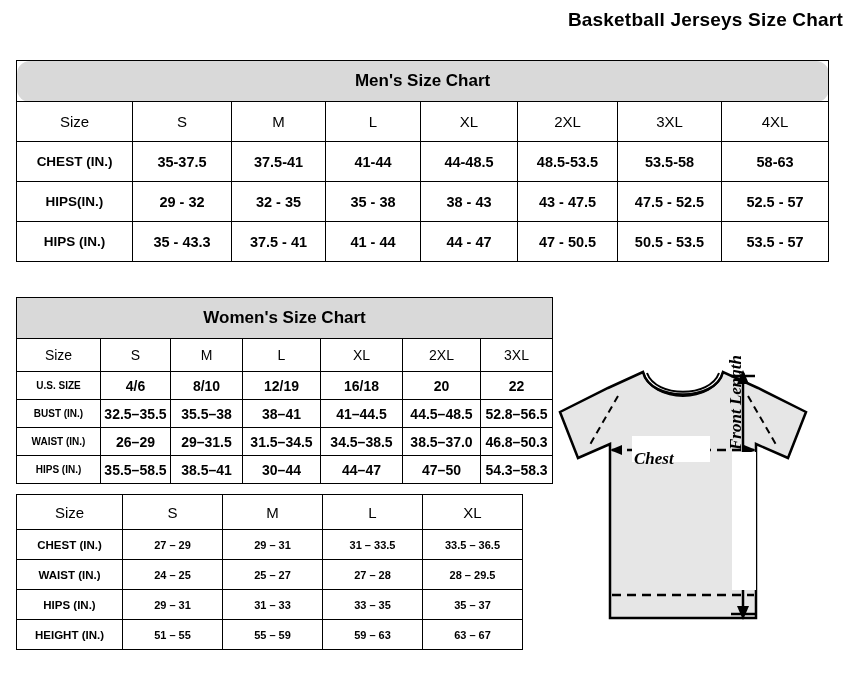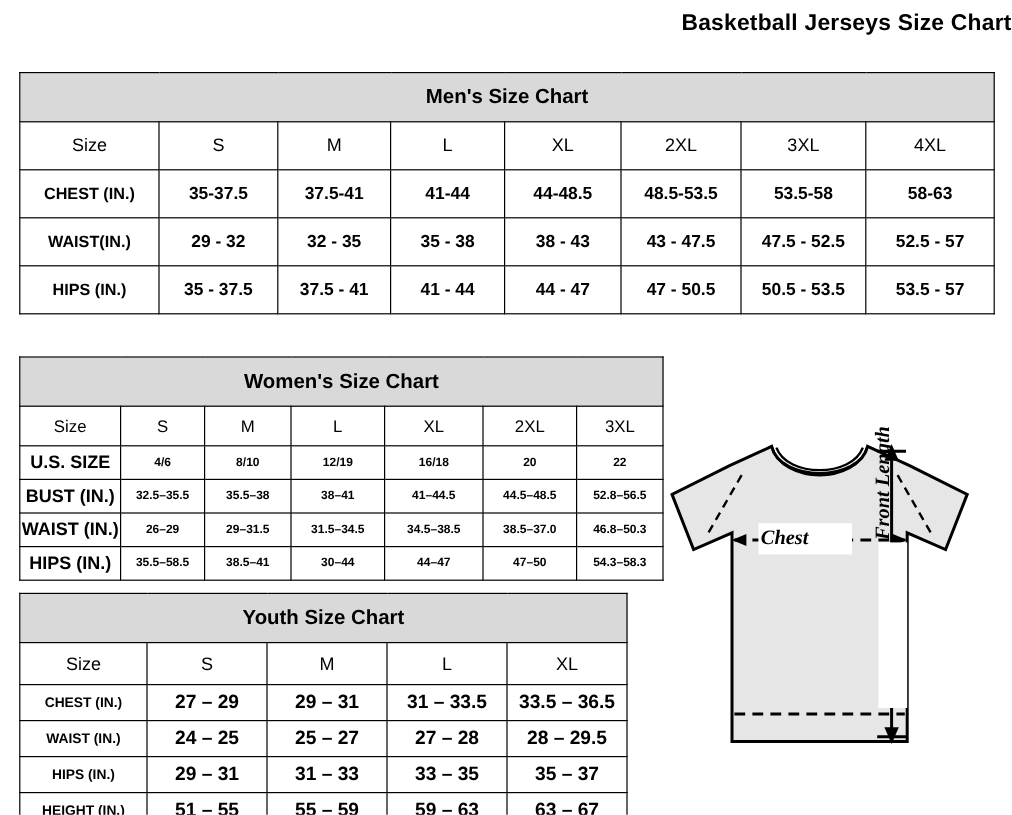--- a/index.html
+++ b/index.html
@@ -62,6 +62,7 @@
   #mens-table td {
     height: 37px;
     font-size: 14.5px;
+    border-radius: 13px;
   }
   #mens-table .hdr-row td {
     font-size: 15px;

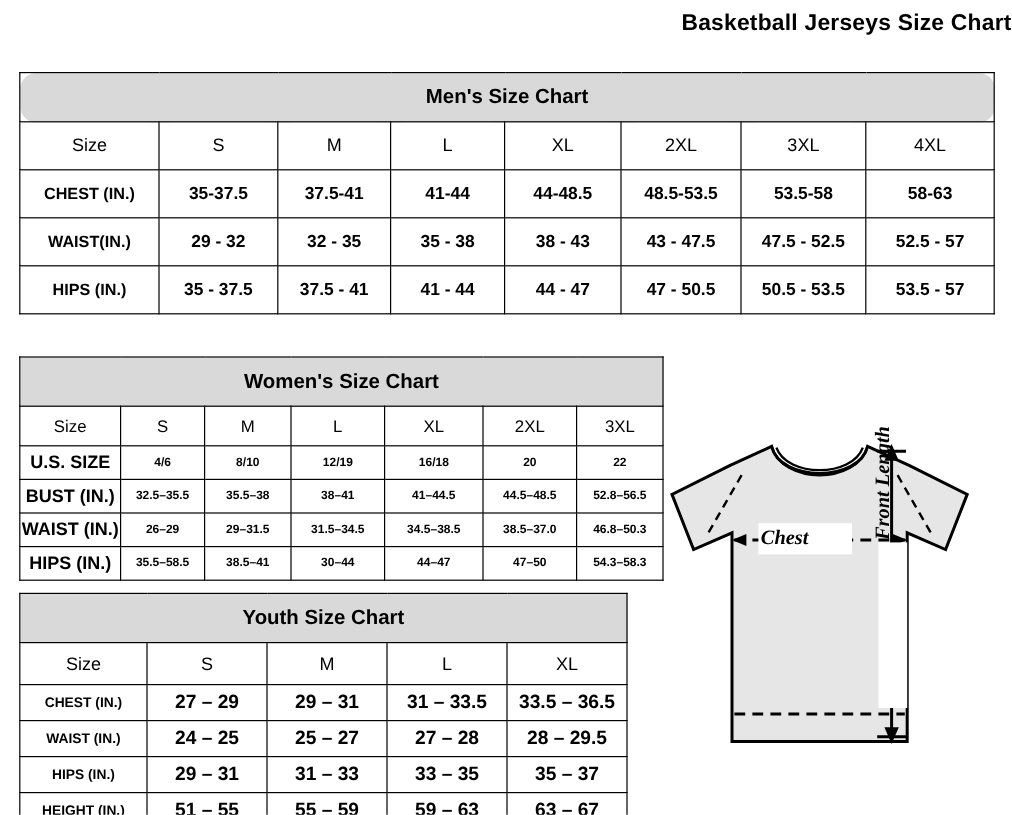--- a/index.html
+++ b/index.html
@@ -193,7 +193,7 @@
         <td>58-63</td>
       </tr>
       <tr>
-        <td class="rowlabel">WAIST(IN.)</td>
+        <td class="rowlabel">HIPS(IN.)</td>
         <td>29 - 32</td>
         <td>32 - 35</td>
         <td>35 - 38</td>

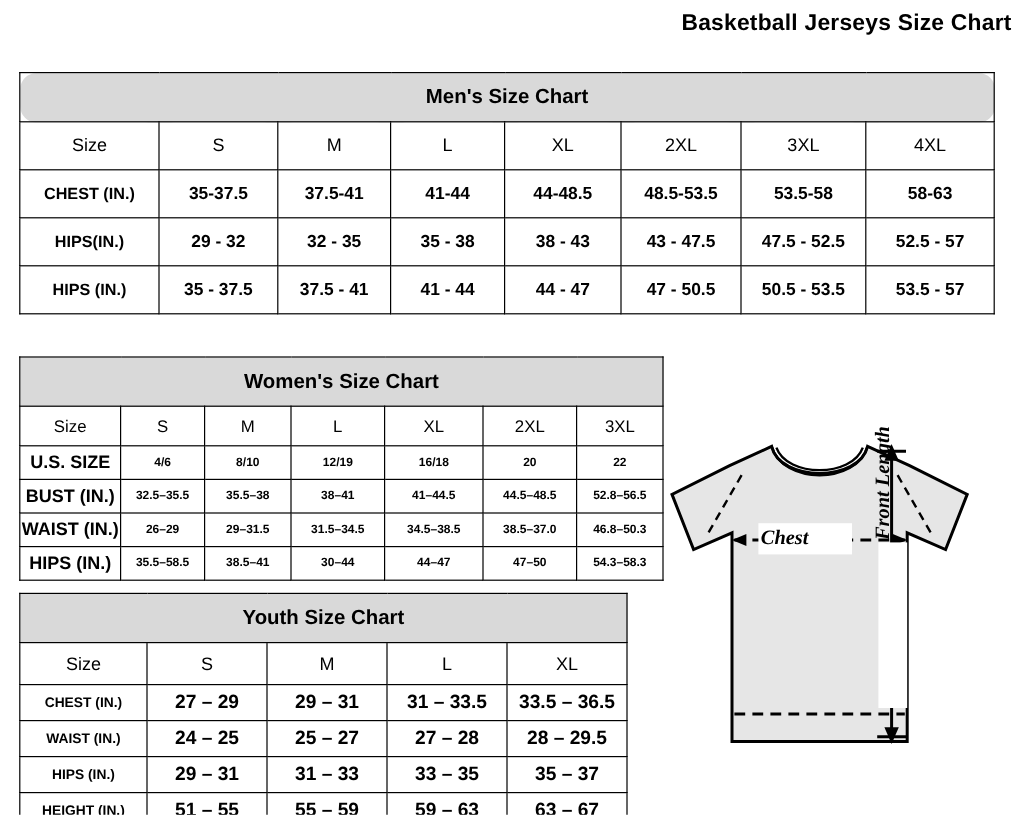--- a/index.html
+++ b/index.html
@@ -204,7 +204,7 @@
       </tr>
       <tr>
         <td class="rowlabel">HIPS (IN.)</td>
-        <td>35 - 37.5</td>
+        <td>35 - 43.3</td>
         <td>37.5 - 41</td>
         <td>41 - 44</td>
         <td>44 - 47</td>

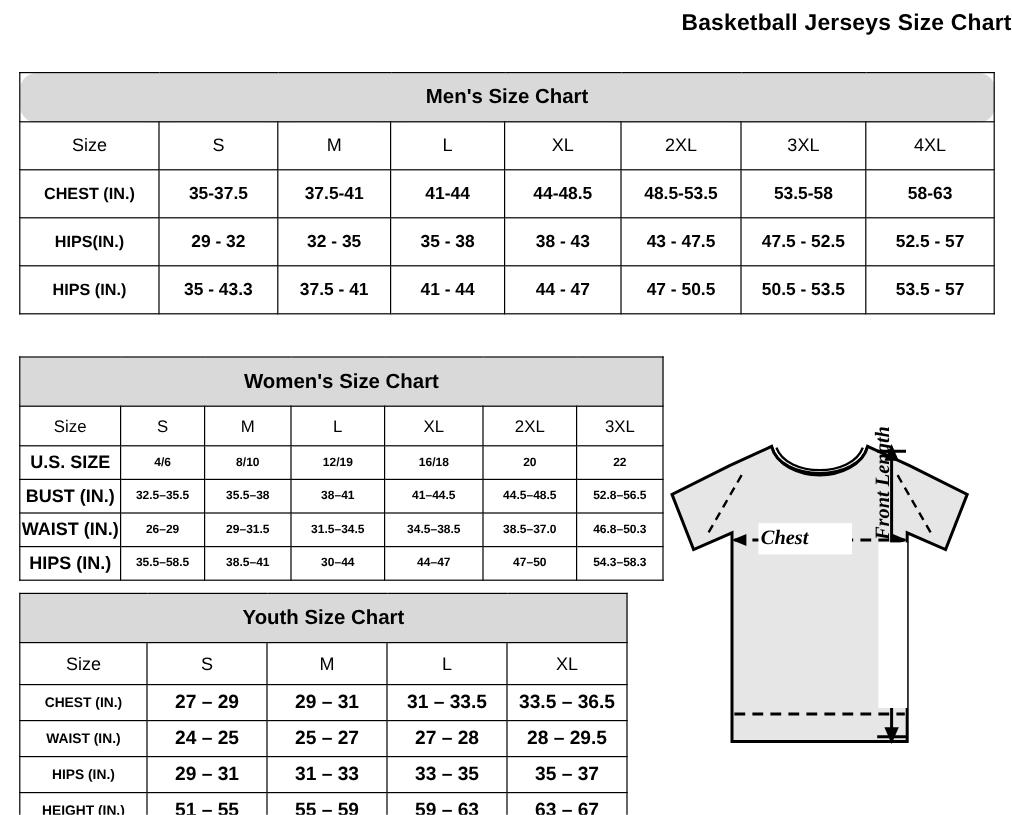--- a/index.html
+++ b/index.html
@@ -94,7 +94,7 @@
     font-size: 10px;
   }
   #womens-table .rowlabel {
-    font-size: 15px;
+    font-size: 10px;
   }
 
   

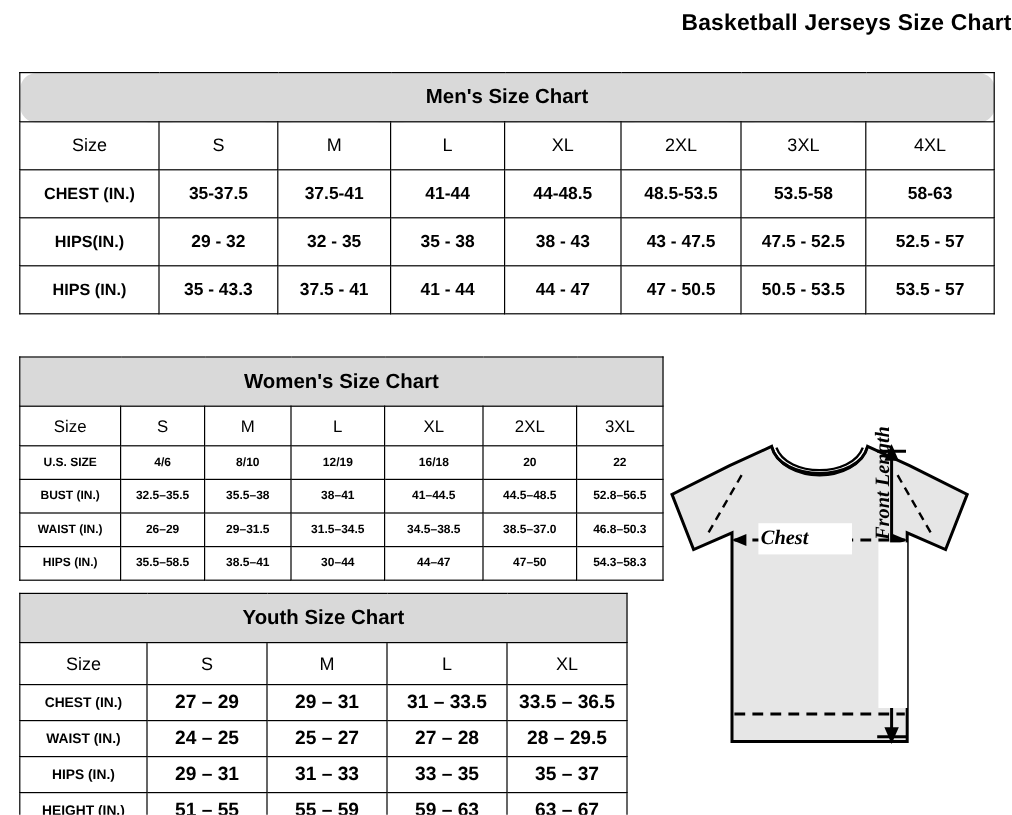--- a/index.html
+++ b/index.html
@@ -91,7 +91,7 @@
   }
   #womens-table td {
     height: 25px;
-    font-size: 10px;
+    font-size: 14px;
   }
   #womens-table .rowlabel {
     font-size: 10px;

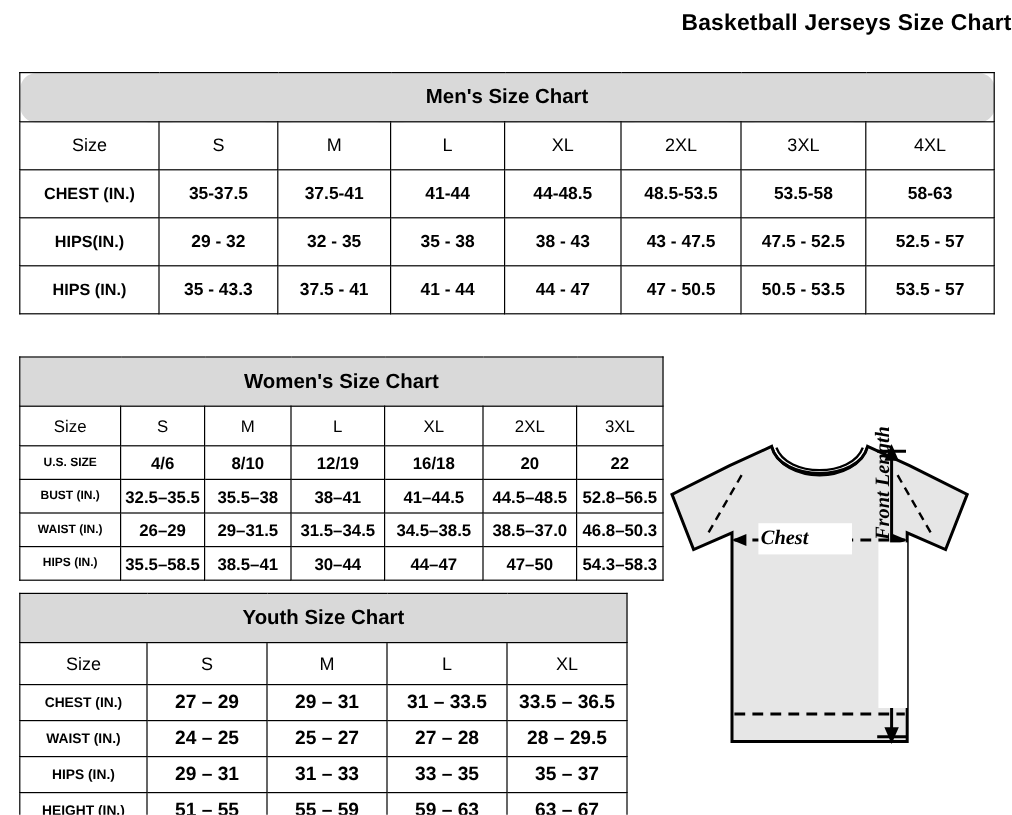--- a/index.html
+++ b/index.html
@@ -139,7 +139,7 @@
   }
   #chest-label {
     left: 86px;
-    top: 98px;
+    top: 109px;
     font-size: 17px;
   }
   #front-length-label {

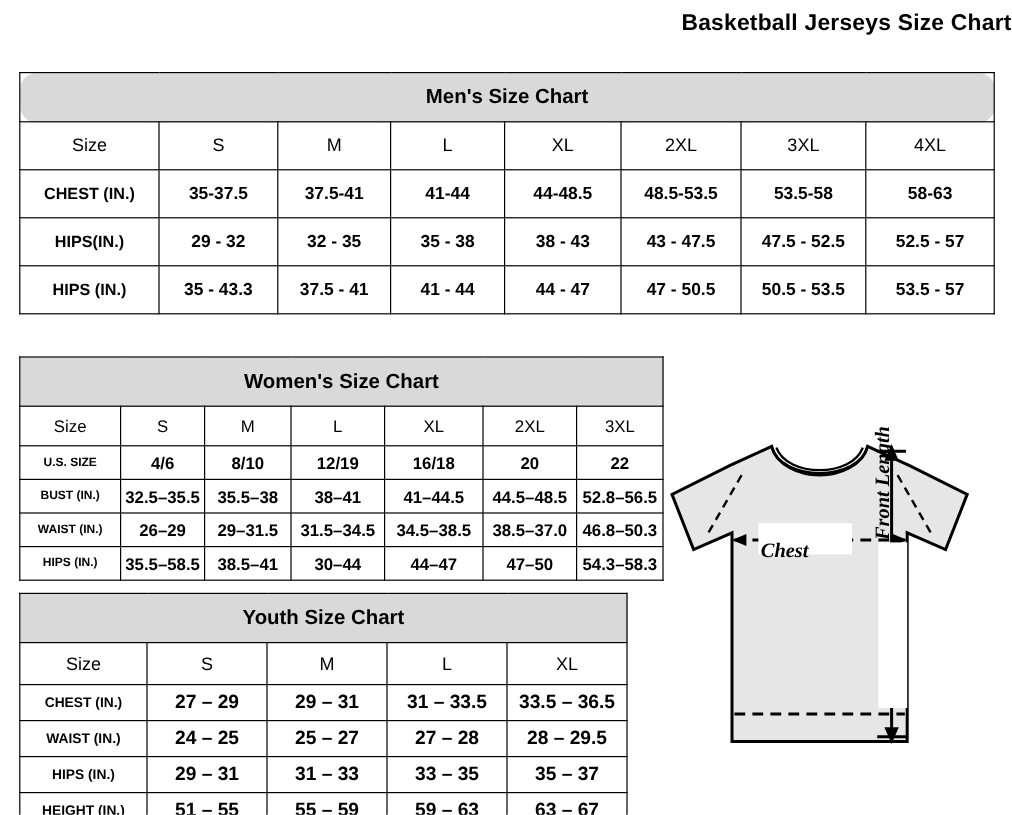--- a/index.html
+++ b/index.html
@@ -290,9 +290,6 @@
       <col style="width:100px">
     </colgroup>
     <tbody>
-      <tr>
-        <td class="tbl-caption" colspan="5">Youth Size Chart</td>
-      </tr>
       <tr class="hdr-row">
         <td>Size</td>
         <td>S</td>

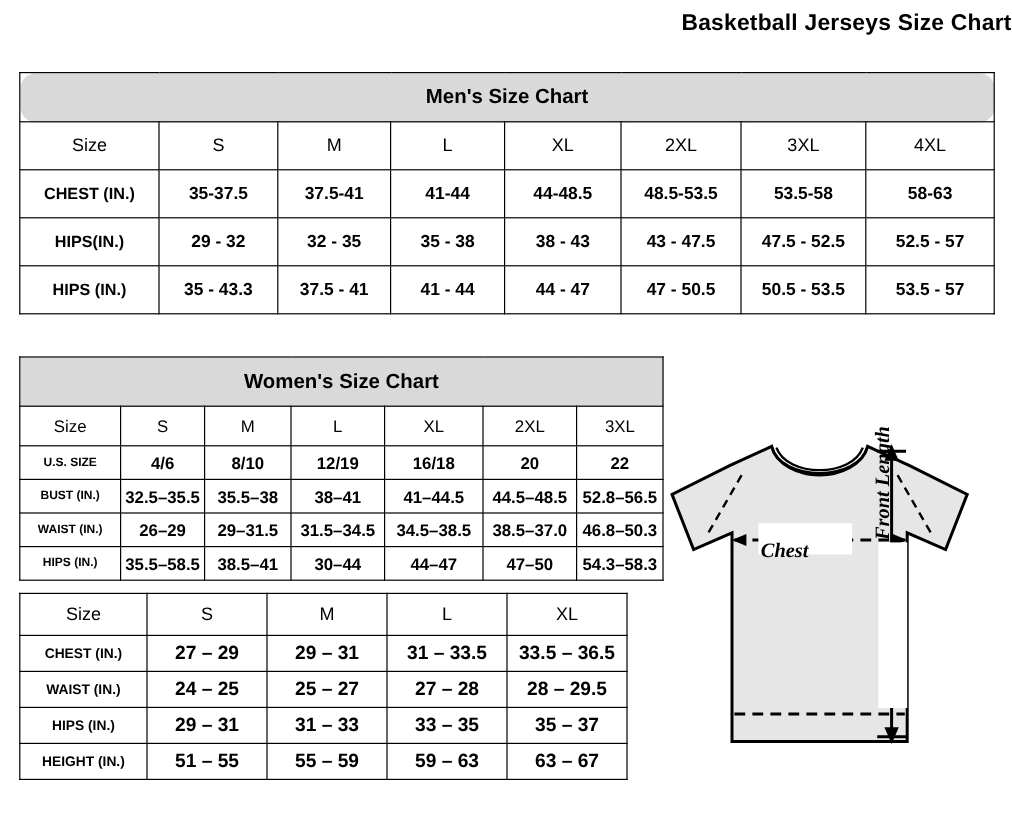--- a/index.html
+++ b/index.html
@@ -117,7 +117,7 @@
   }
   #youth-table td {
     height: 27px;
-    font-size: 16px;
+    font-size: 11px;
   }
   #youth-table .rowlabel {
     font-size: 11.5px;

